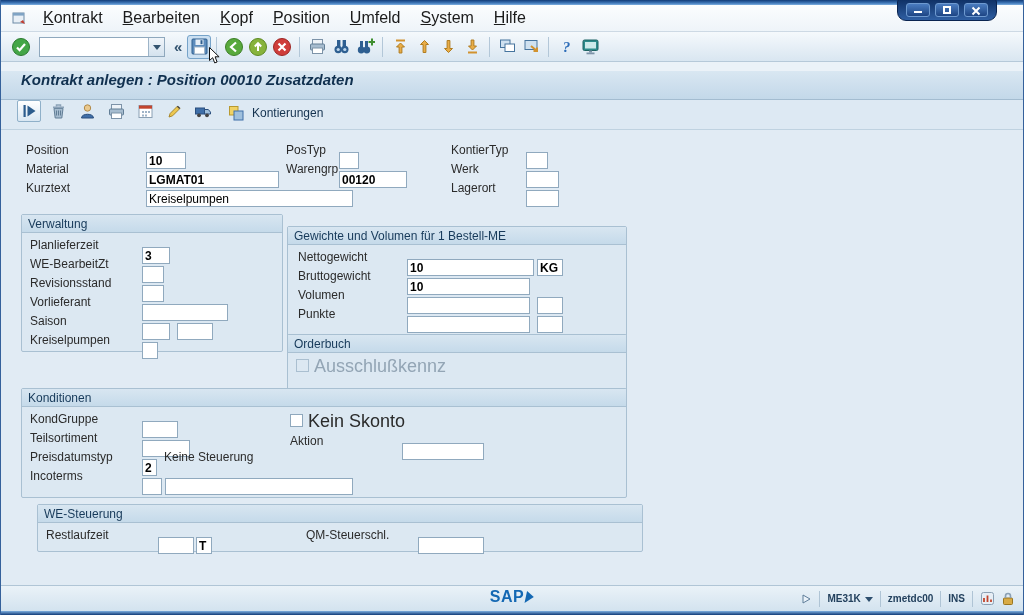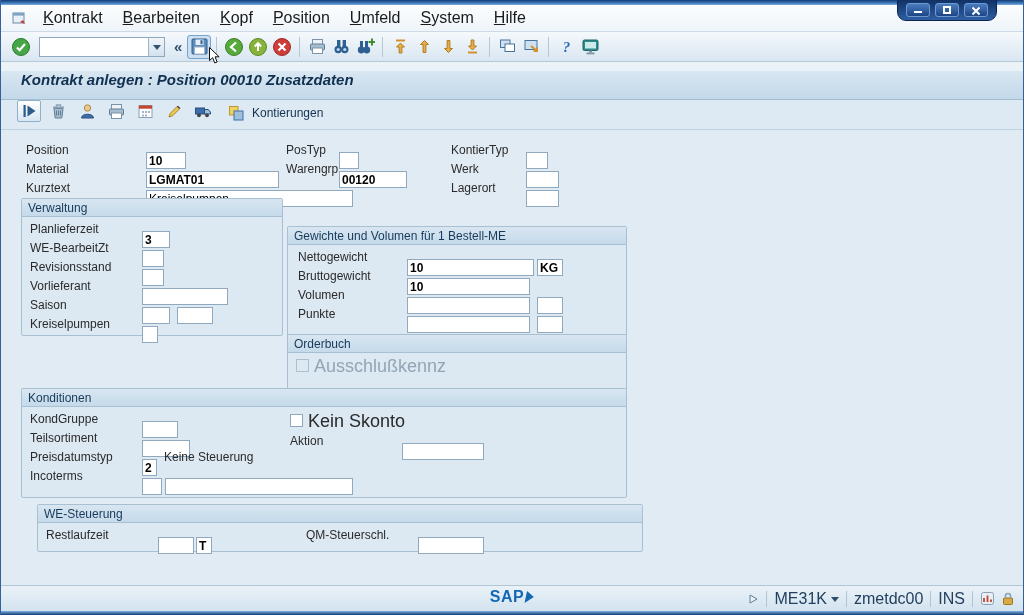--- a/index.html
+++ b/index.html
@@ -339,7 +339,7 @@
     <span class="lbl" style="left:450px;top:46px">Lagerort</span>
     <input class="fld" style="left: 525px; top: 46px; width: 33px;" value="">
 
-    <div class="gbox" style="left:20px;top:64px;width:262px;height:138px">
+    <div class="gbox" style="left:20px;top:80px;width:262px;height:138px">
       <div class="ghead">Verwaltung</div>
       <span class="lbl" style="left:8px;top:22px">Planlieferzeit</span>
       <input class="fld" style="left: 120px; top: 22px; width: 28px;" value="3">

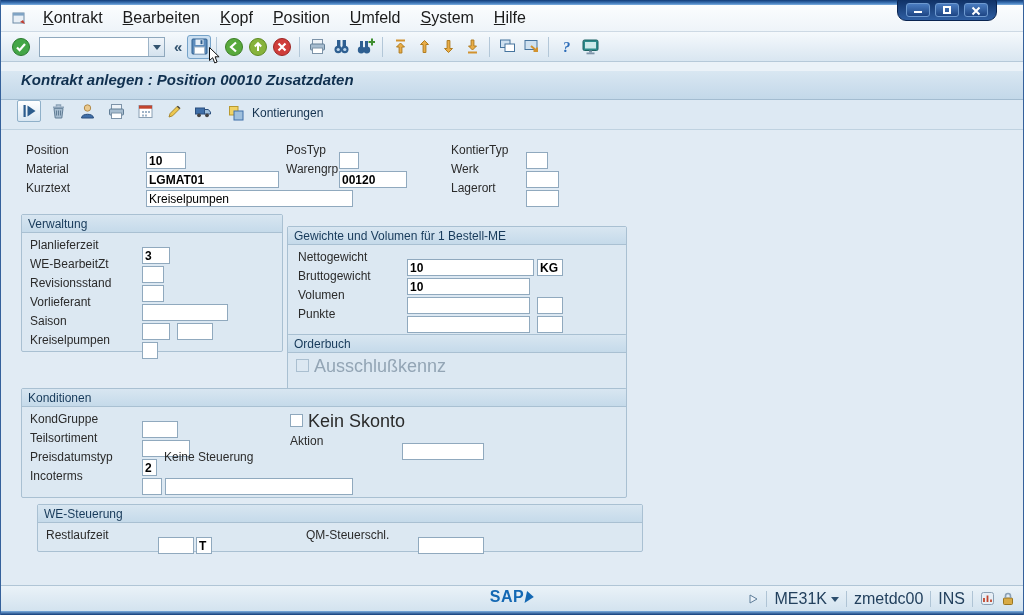--- a/index.html
+++ b/index.html
@@ -79,7 +79,7 @@
     background:linear-gradient(#eaf2f8,#d3e3ef); border-top:1px solid #b0c5d6;
     display:flex; align-items:center; }
   .sb-right { margin-left:auto; display:flex; align-items:center; padding-right:8px;
-    font-size:16px; color:#23415e; }
+    font-size:10px; color:#23415e;font-weight:bold; }
   .sb-sep { width:1px; height:16px; background:#afc4d5; margin:0 7px; }
   .sb-item { display:flex; align-items:center; gap:4px; }
   .dd-tri { width:0; height:0; border:4px solid transparent; border-top:5px solid #2d4f6e; margin-top:5px; }

